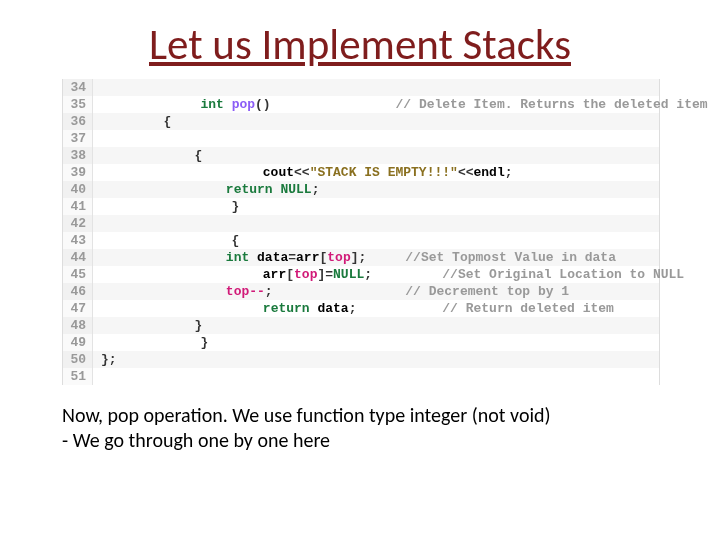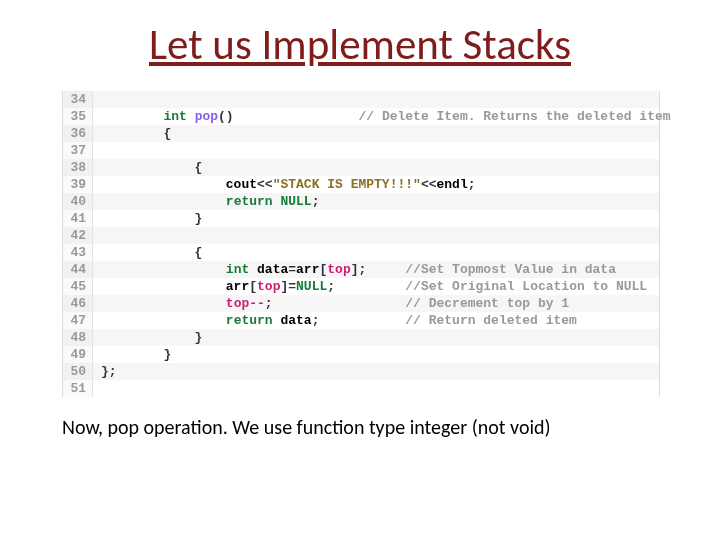--- a/index.html
+++ b/index.html
@@ -19,7 +19,7 @@
       text-decoration: underline;
     }
     .code-block {
-      margin: 12px 60px 0 62px;
+      margin: 0 60px 0 62px;
       font-family: Consolas, 'Courier New', monospace;
       font-size: 13px;
       border-left: 1px solid #ddd;

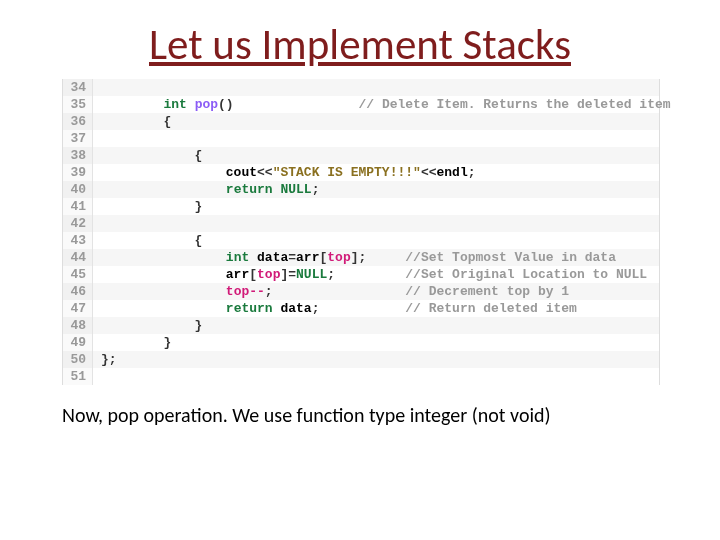--- a/index.html
+++ b/index.html
@@ -31,7 +31,7 @@
       line-height: 17px;
     }
     .line.odd { background: #f6f6f6; }
-    .line.even { background: #fff; }
+    .line.even { background: #fff; gap: 37px; }
     .lineno {
       width: 30px;
       text-align: right;

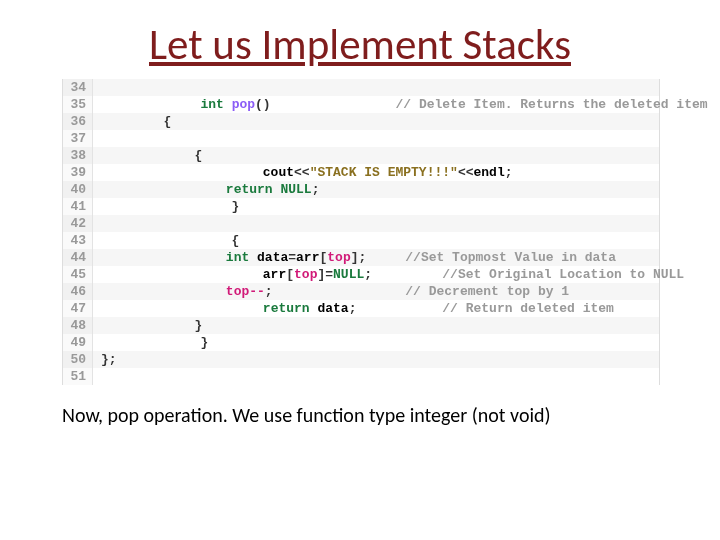--- a/index.html
+++ b/index.html
@@ -145,6 +145,7 @@
 
 <div class="caption">
   <div>Now, pop operation. We use function type integer (not void)</div>
+  <div>- We go through one by one here</div>
 </div>
 
 </body></html>

